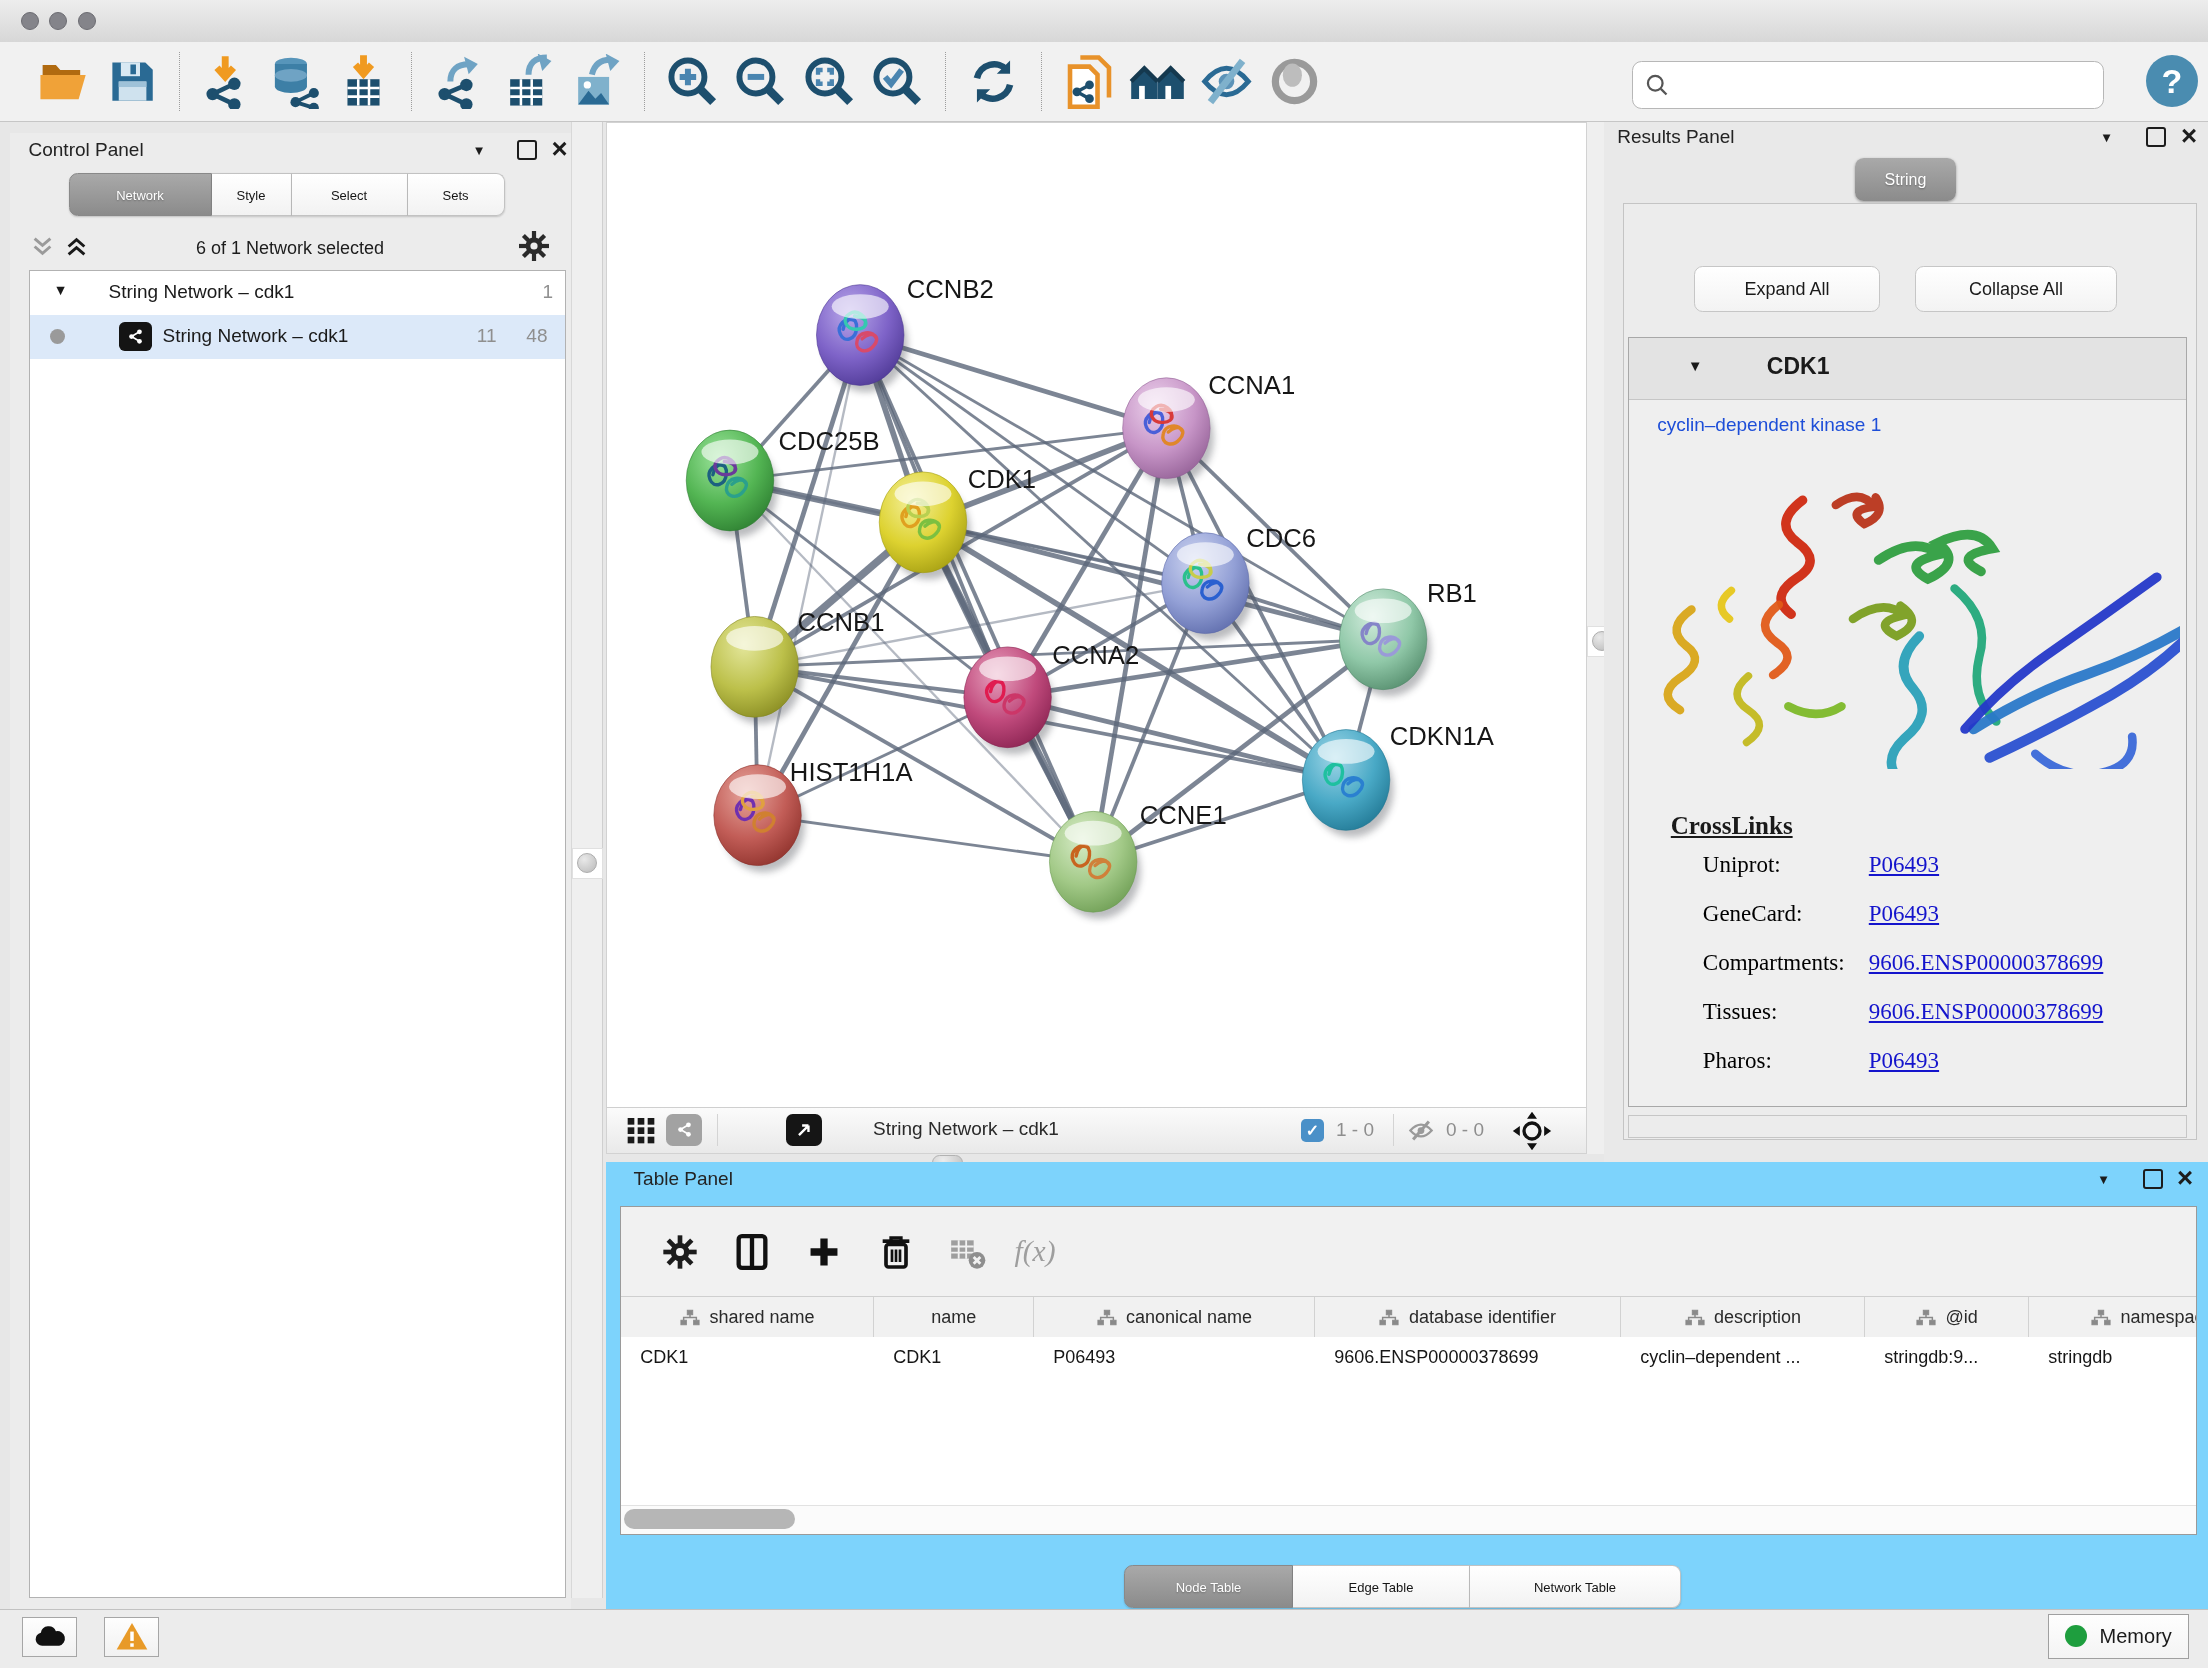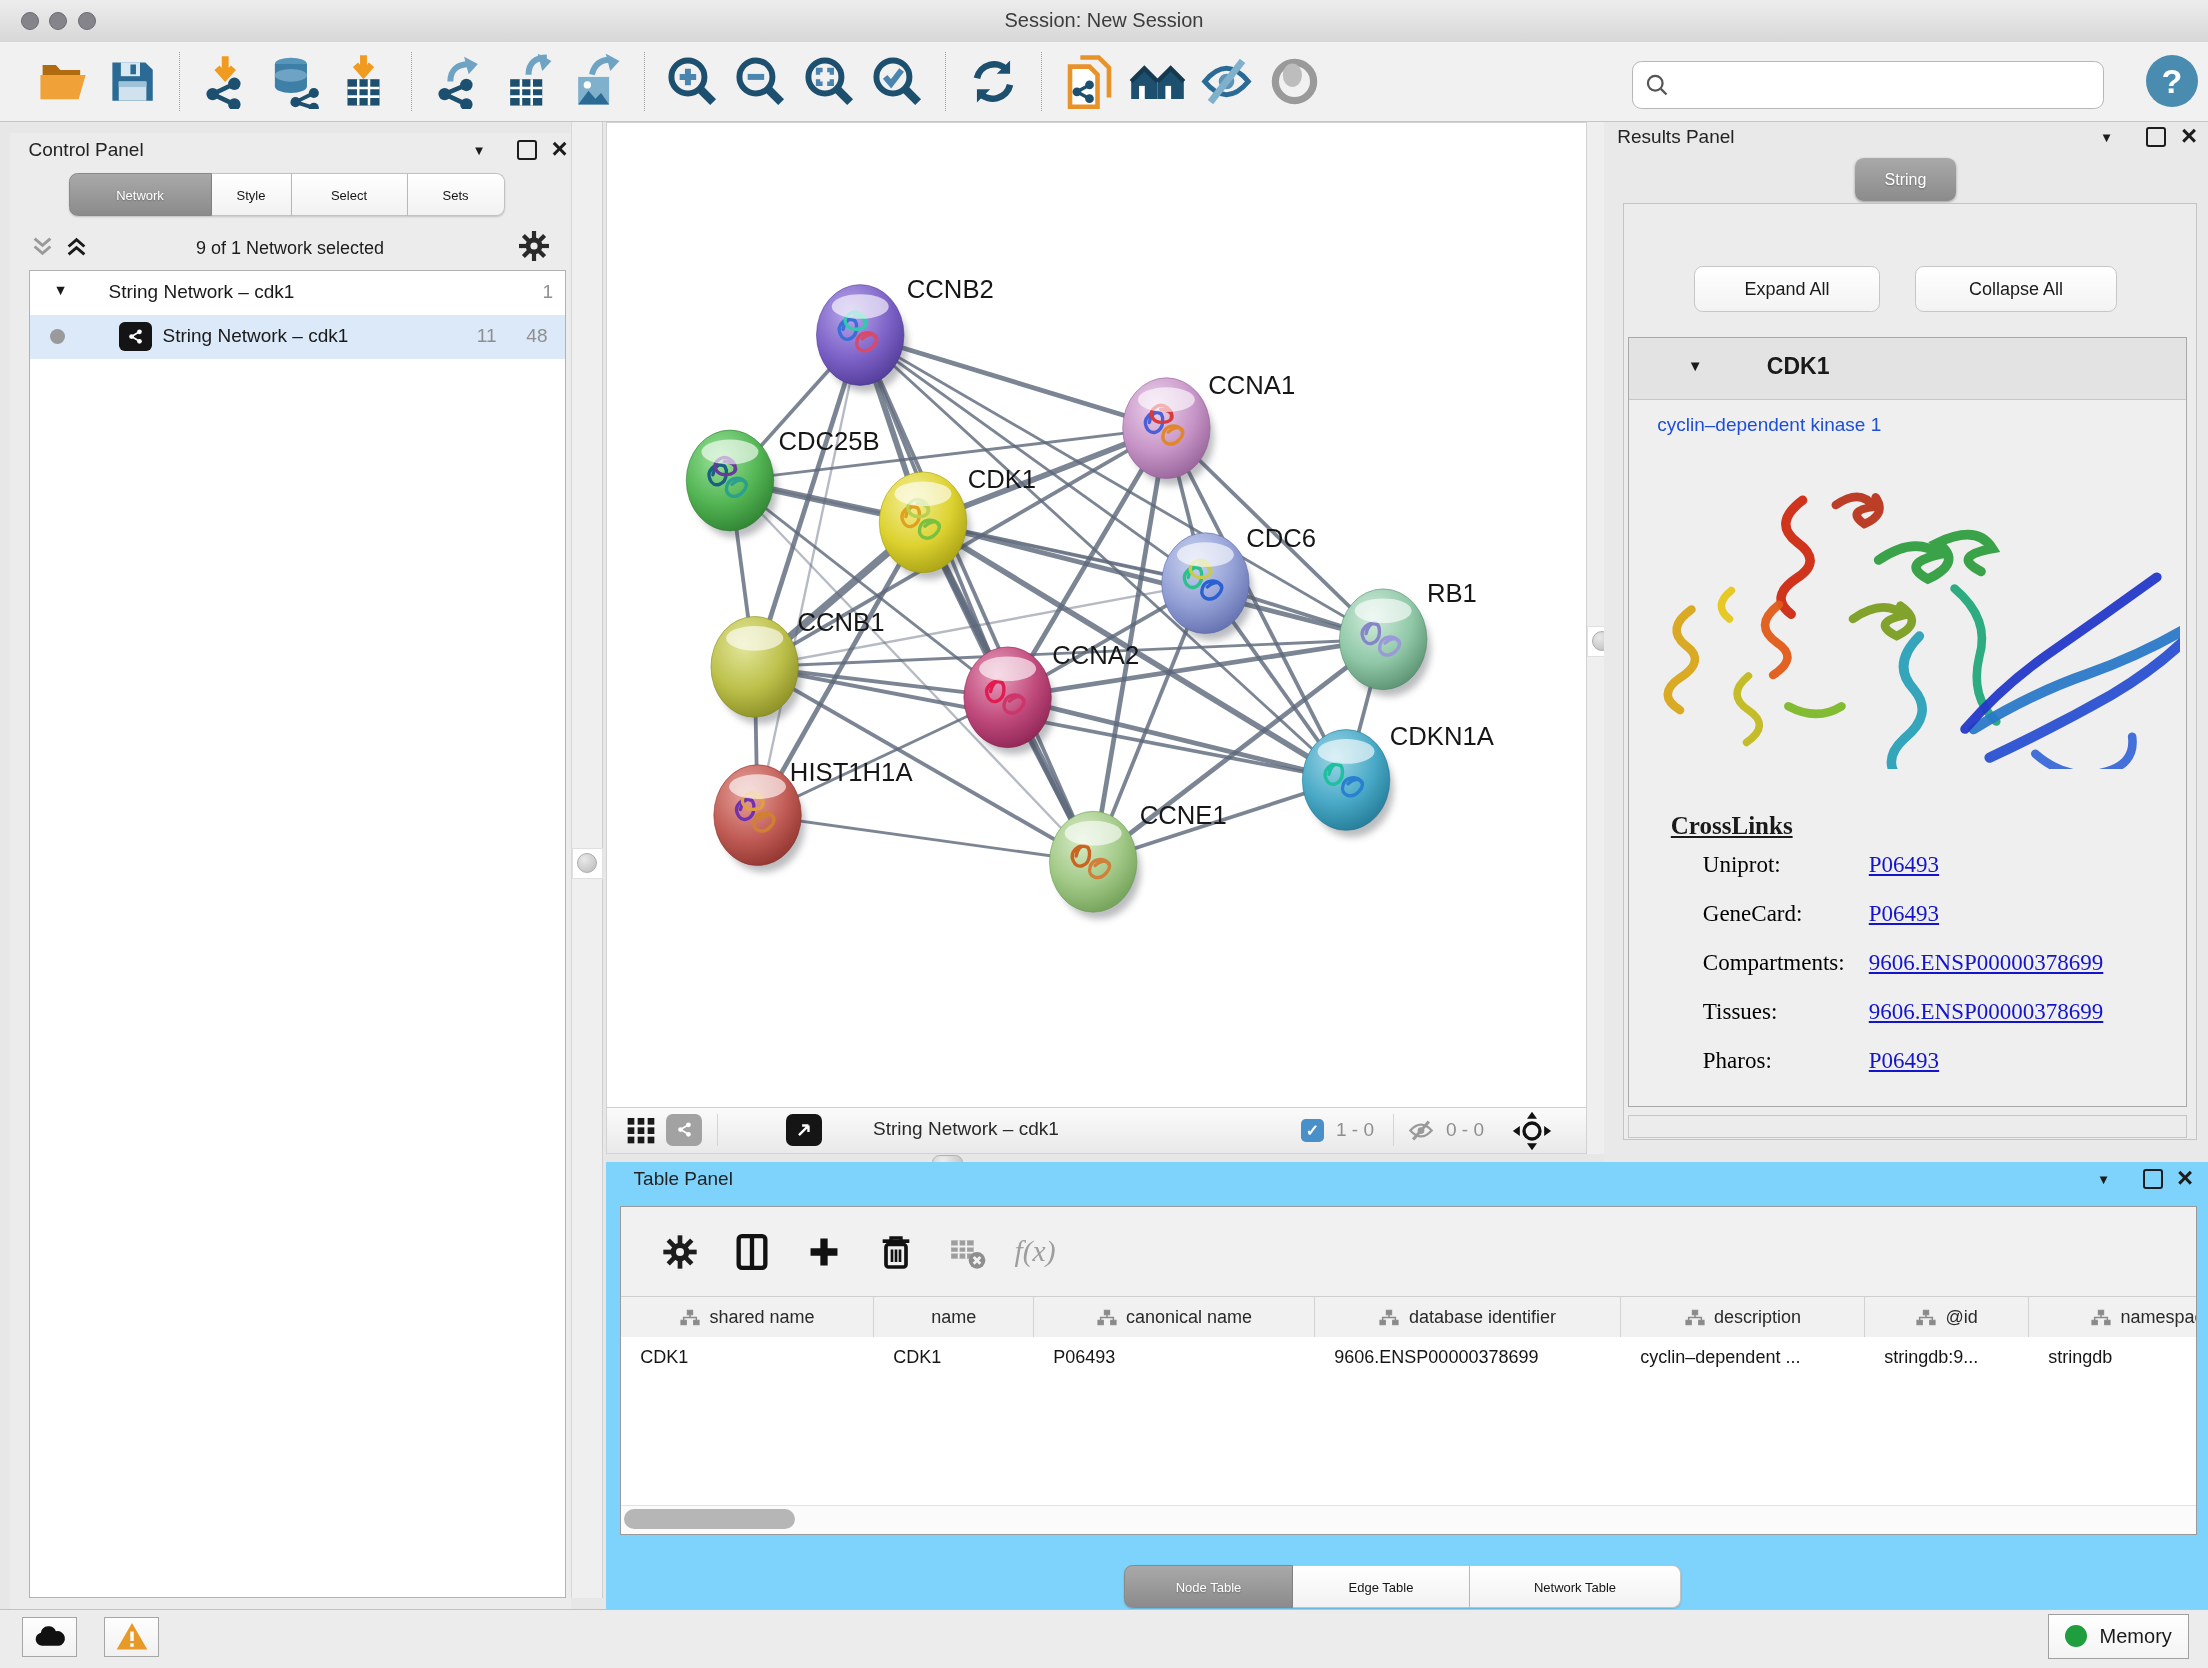--- a/index.html
+++ b/index.html
@@ -121,7 +121,6 @@
     <span class="tl" style="left:21px"></span>
     <span class="tl" style="left:49px"></span>
     <span class="tl" style="left:78px"></span>
-    <div class="title-text">Session: New Session</div>
   </div>
 
   <div class="toolbar">

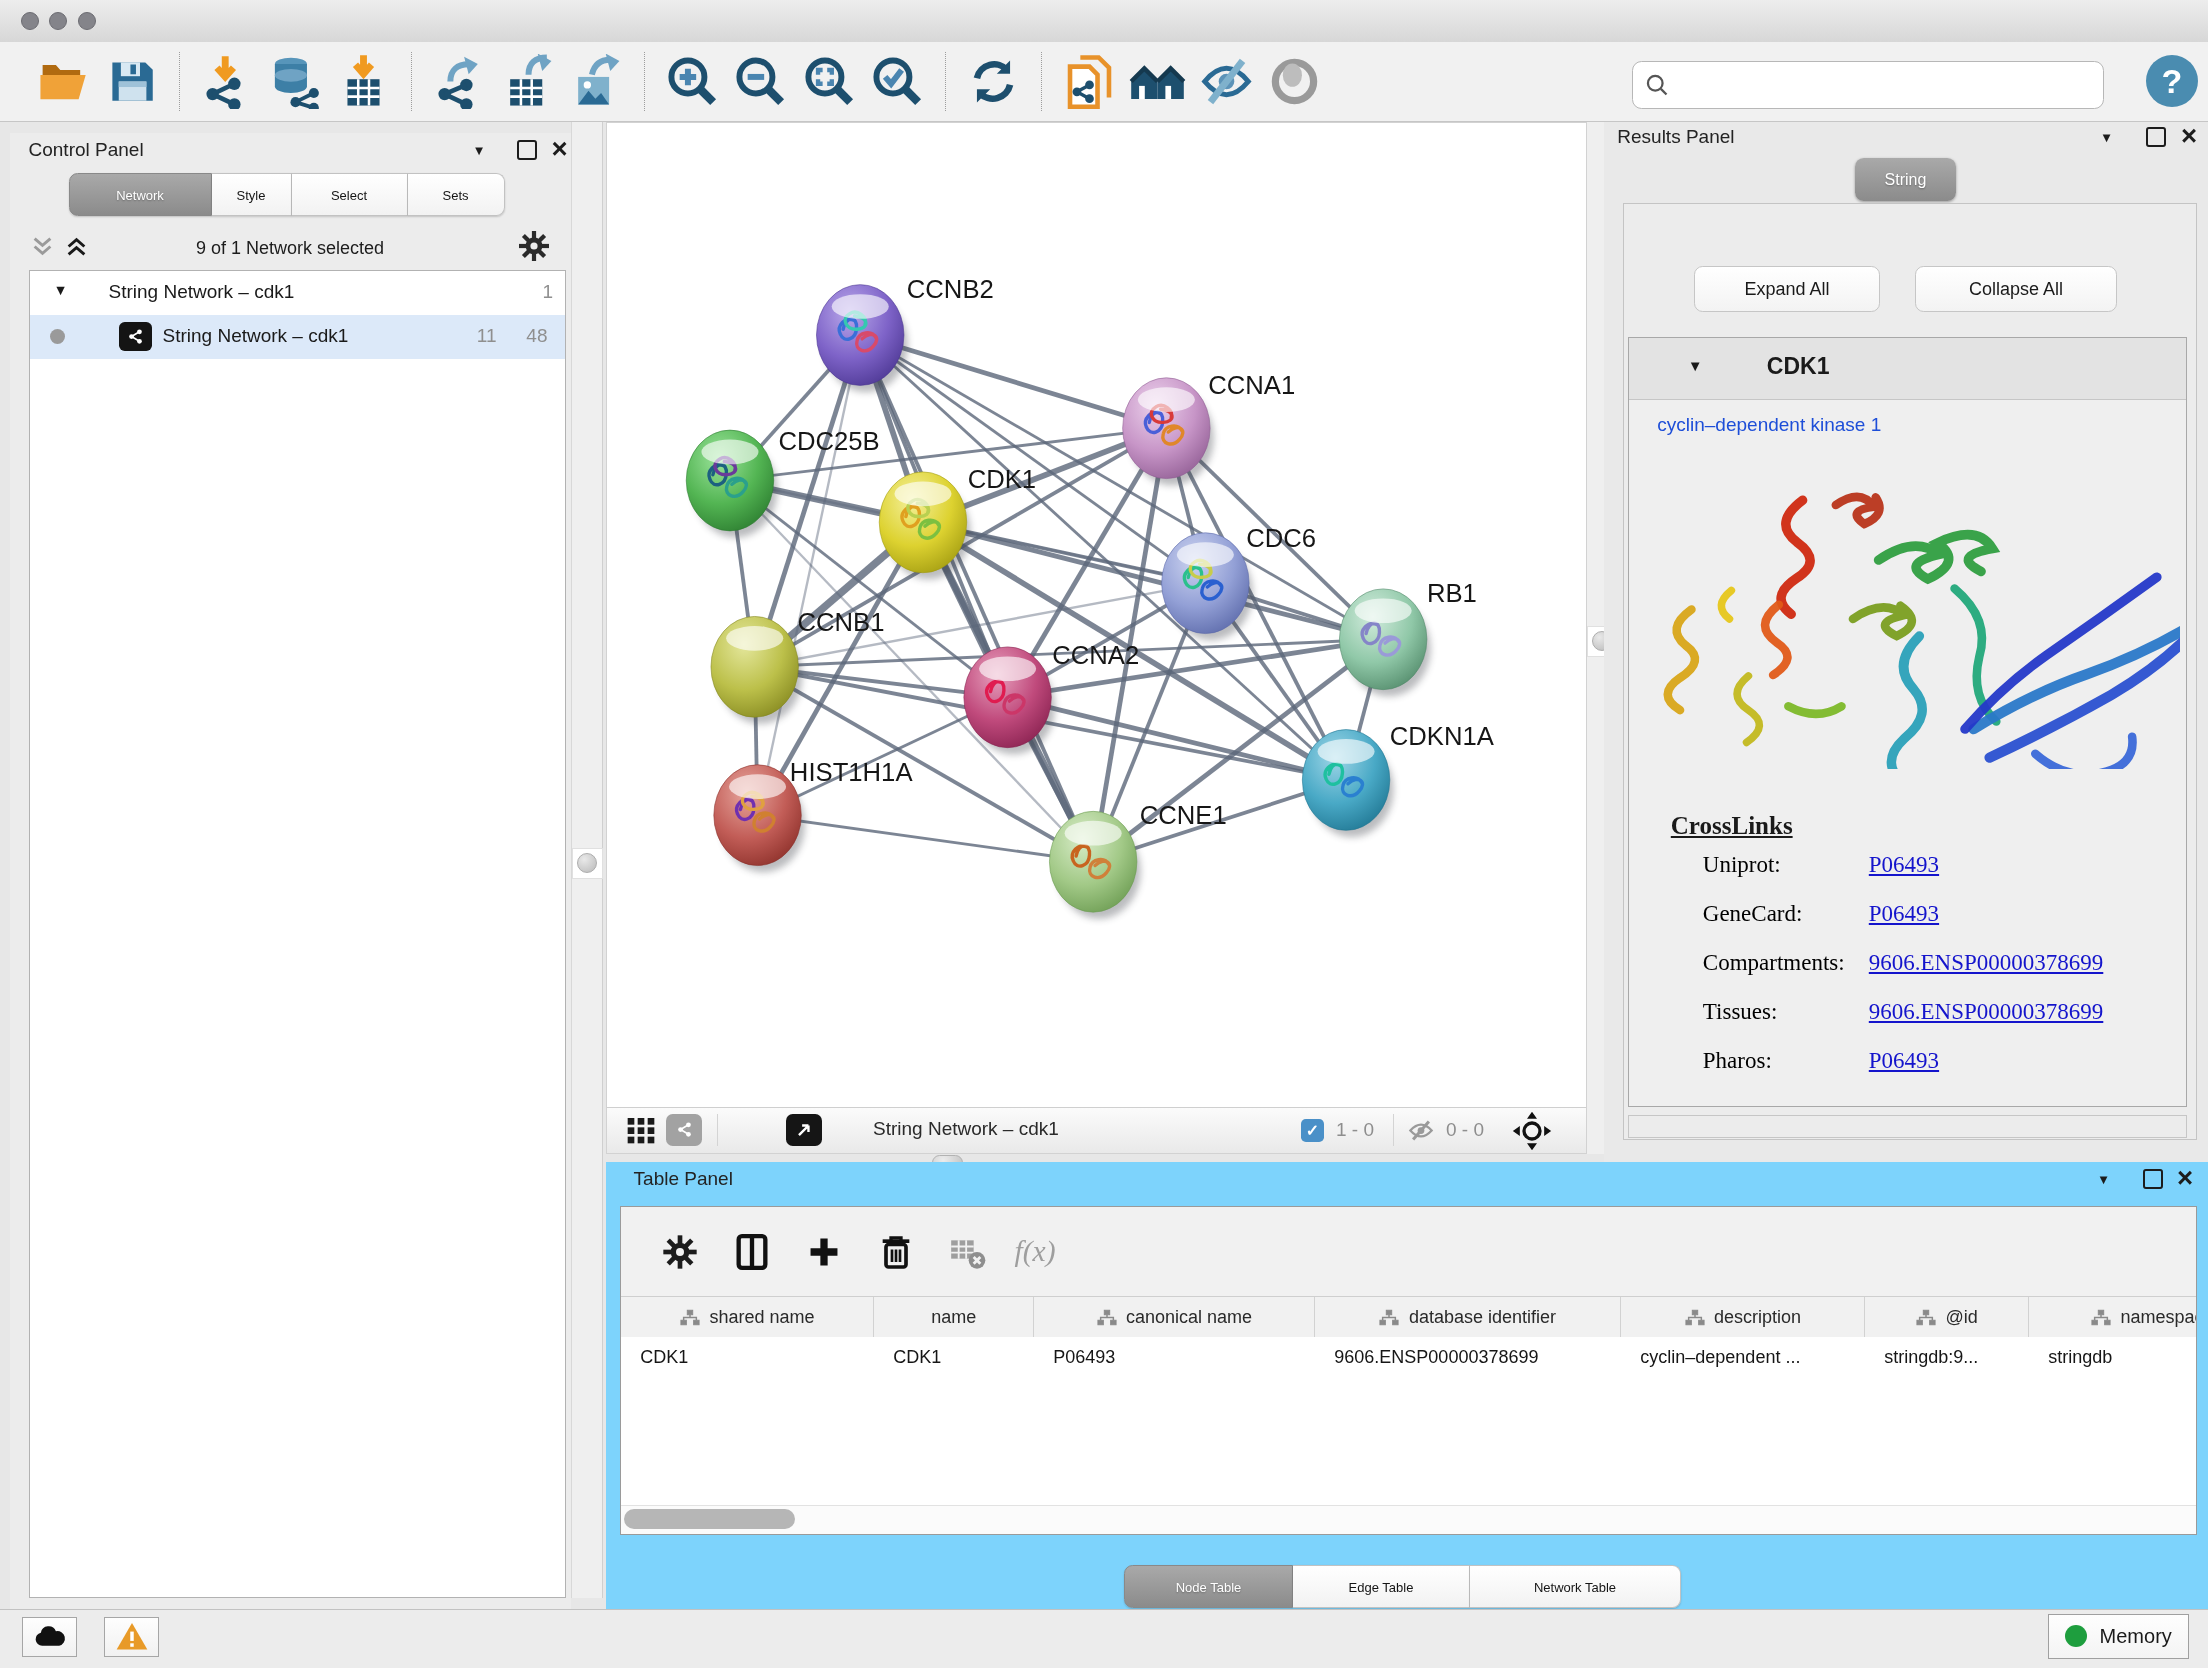--- a/index.html
+++ b/index.html
@@ -311,7 +311,7 @@
           <path d="M5 18l7-6 7 6M5 11l7-6 7 6" stroke="#1a1a1a" stroke-width="2.6" fill="none"></path>
         </svg>
     </span>
-    <div style="position:absolute;left:0;top:105px;width:561px;text-align:center;font-size:18px;color:#1c1c1c">9 of 1 Network selected</div>
+    <div style="position:absolute;left:0;top:105px;width:561px;text-align:center;font-size:18px;color:#1c1c1c">6 of 1 Network selected</div>
     <span style="position:absolute;left:506px;top:95px">
       <svg width="36" height="36" viewBox="0 0 24 24">
           <g fill="#2a2a2a">

